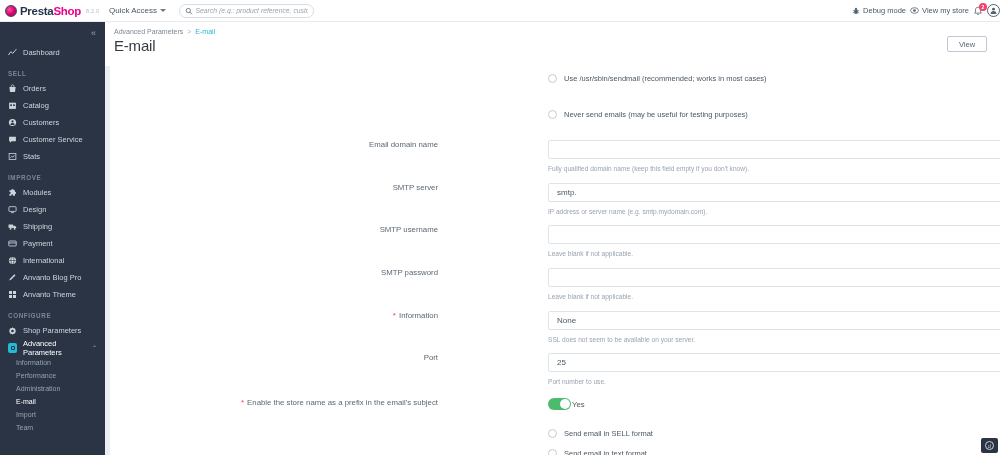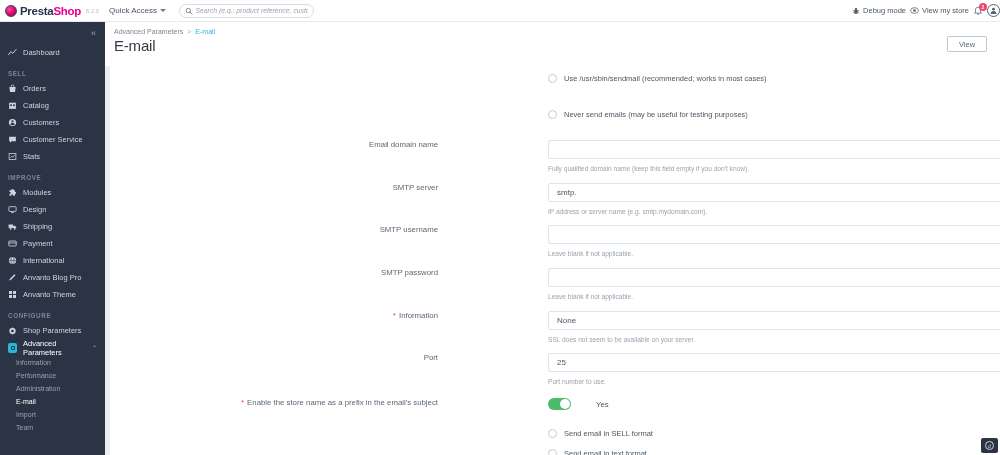--- a/index.html
+++ b/index.html
@@ -205,7 +205,7 @@
   }
 
   
-  .toggle-row { position: absolute; left: 438px; display: flex; align-items: center; gap: 25px; }
+  .toggle-row { position: absolute; left: 438px; display: flex; align-items: center; gap: 1px; }
   .toggle {
     width: 23px; height: 12px; border-radius: 6px;
     background: #4cbb6c; position: relative; cursor: pointer;

